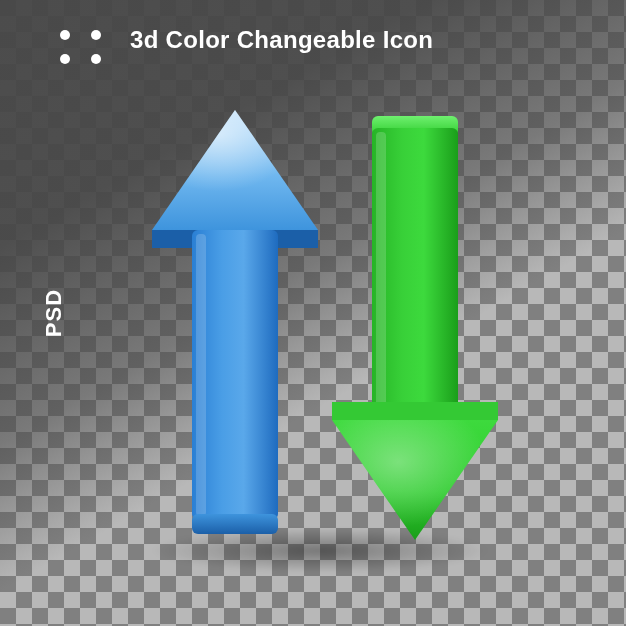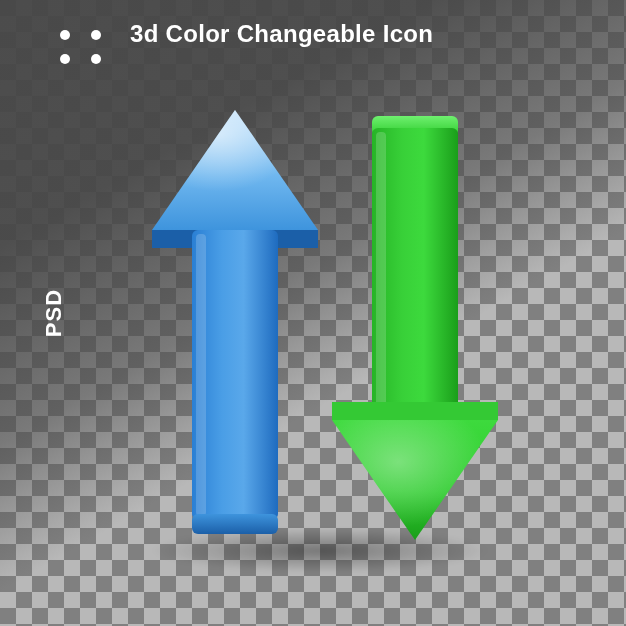--- a/index.html
+++ b/index.html
@@ -36,7 +36,7 @@
   }
   .title {
     position: absolute;
-    top: 20px;
+    top: 26px;
     left: 130px;
     color: #ffffff;
     font-size: 24px;

